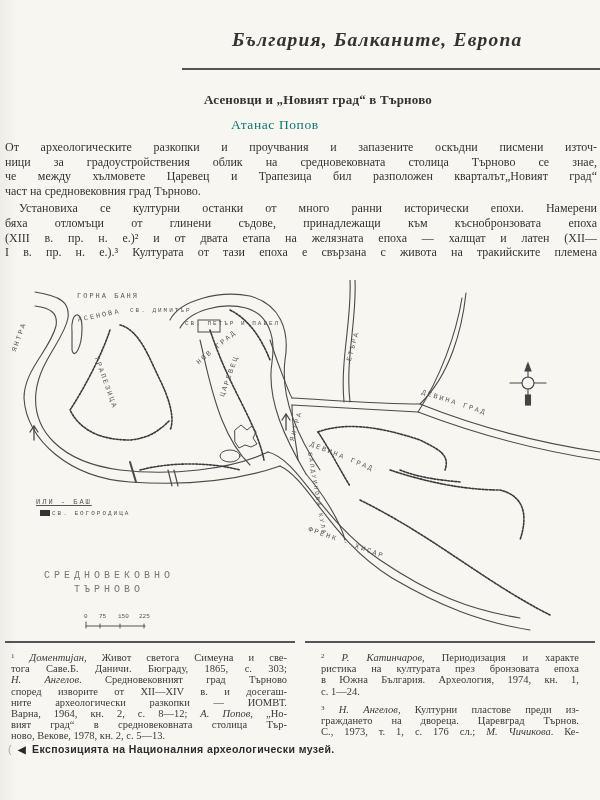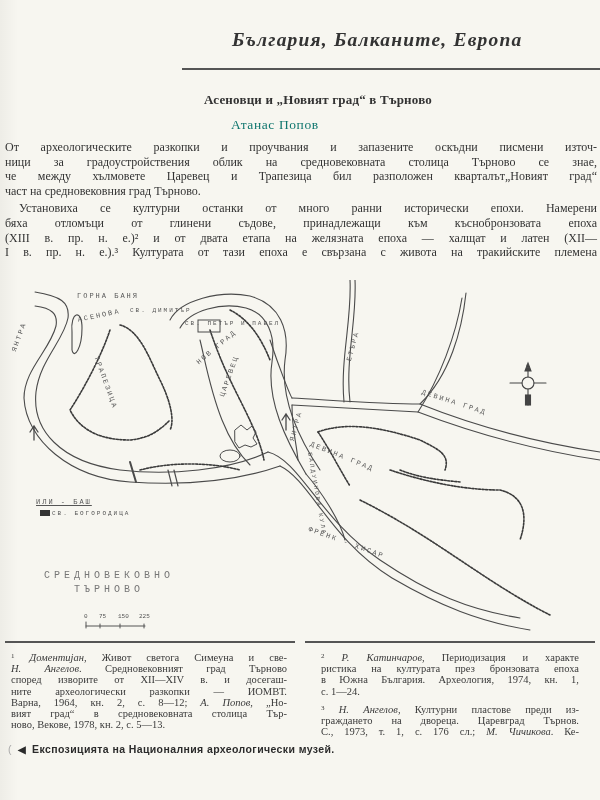--- a/index.html
+++ b/index.html
@@ -195,6 +195,7 @@
 <div class="footnotes" style="left:5px; width:288px;">
   <div class="fn">
     <span class="line"><sup>1</sup> <i>Доментијан</i>, <span>Живот светога Симеуна и све-</span></span>
+    <span class="line">тога Саве.Б. Даничи. Бюграду, 1865, с. 303;</span>
     <span class="line"><i>Н. Ангелов</i>. <span>Средновековният град Търново</span></span>
     <span class="line">според изворите от XII—XIV в. и досегаш-</span>
     <span class="line">ните археологически разкопки — ИОМВТ.</span>

